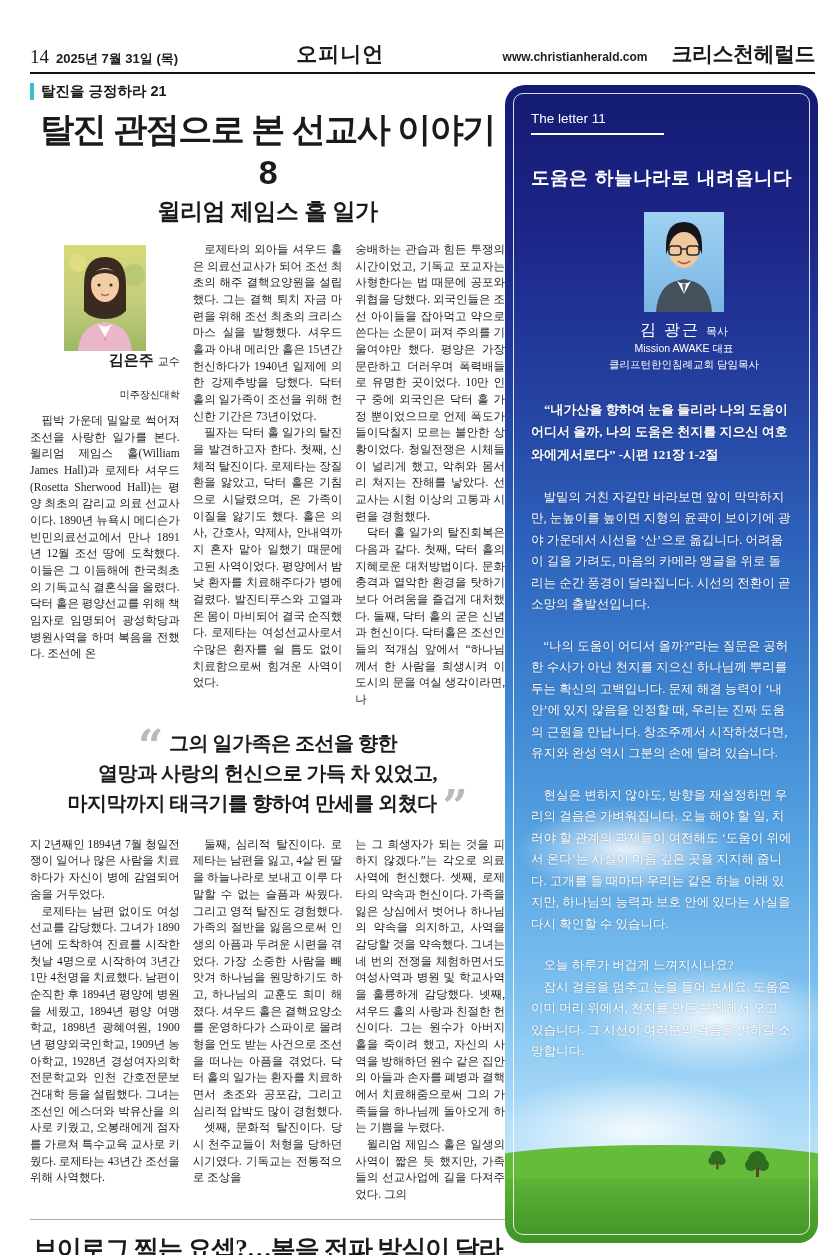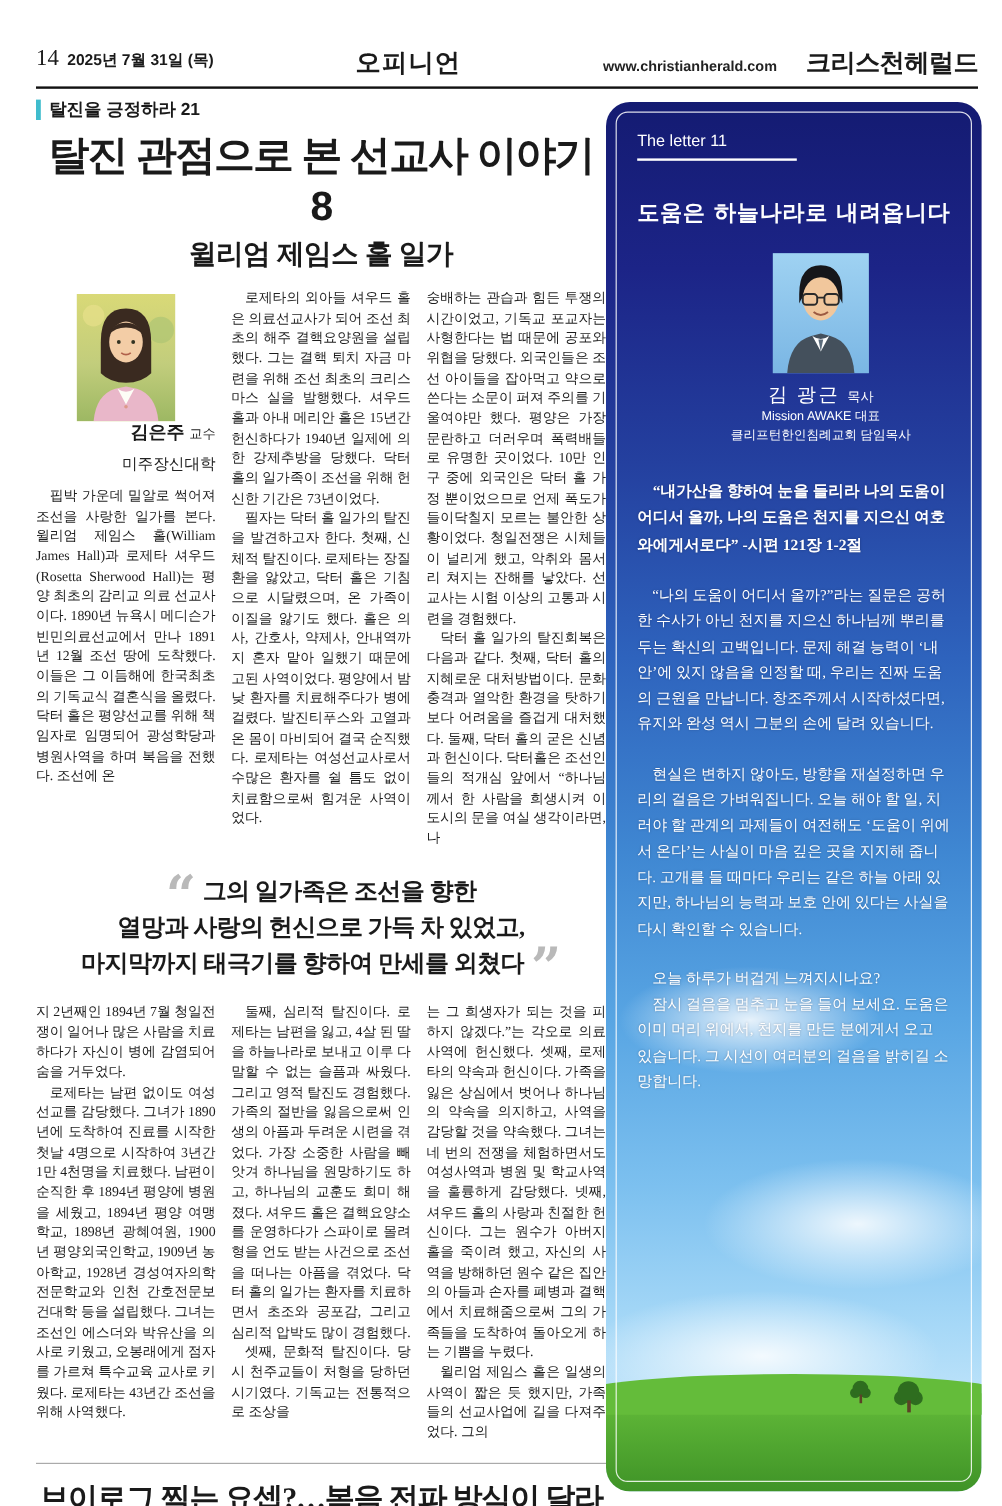--- a/index.html
+++ b/index.html
@@ -8,7 +8,7 @@
 
   
   .masthead{position:absolute;left:30px;right:20px;top:38px;height:30px;
-            display:flex;align-items:flex-start;justify-content:space-between;}
+            display:flex;align-items:flex-end;justify-content:space-between;}
   .mh-left{display:flex;align-items:baseline;gap:7px;}
   .pagenum{font-size:19px;font-family:"Liberation Serif",serif;}
   .issue-date{font-size:13px;font-weight:bold;font-family:"Liberation Sans",sans-serif;}

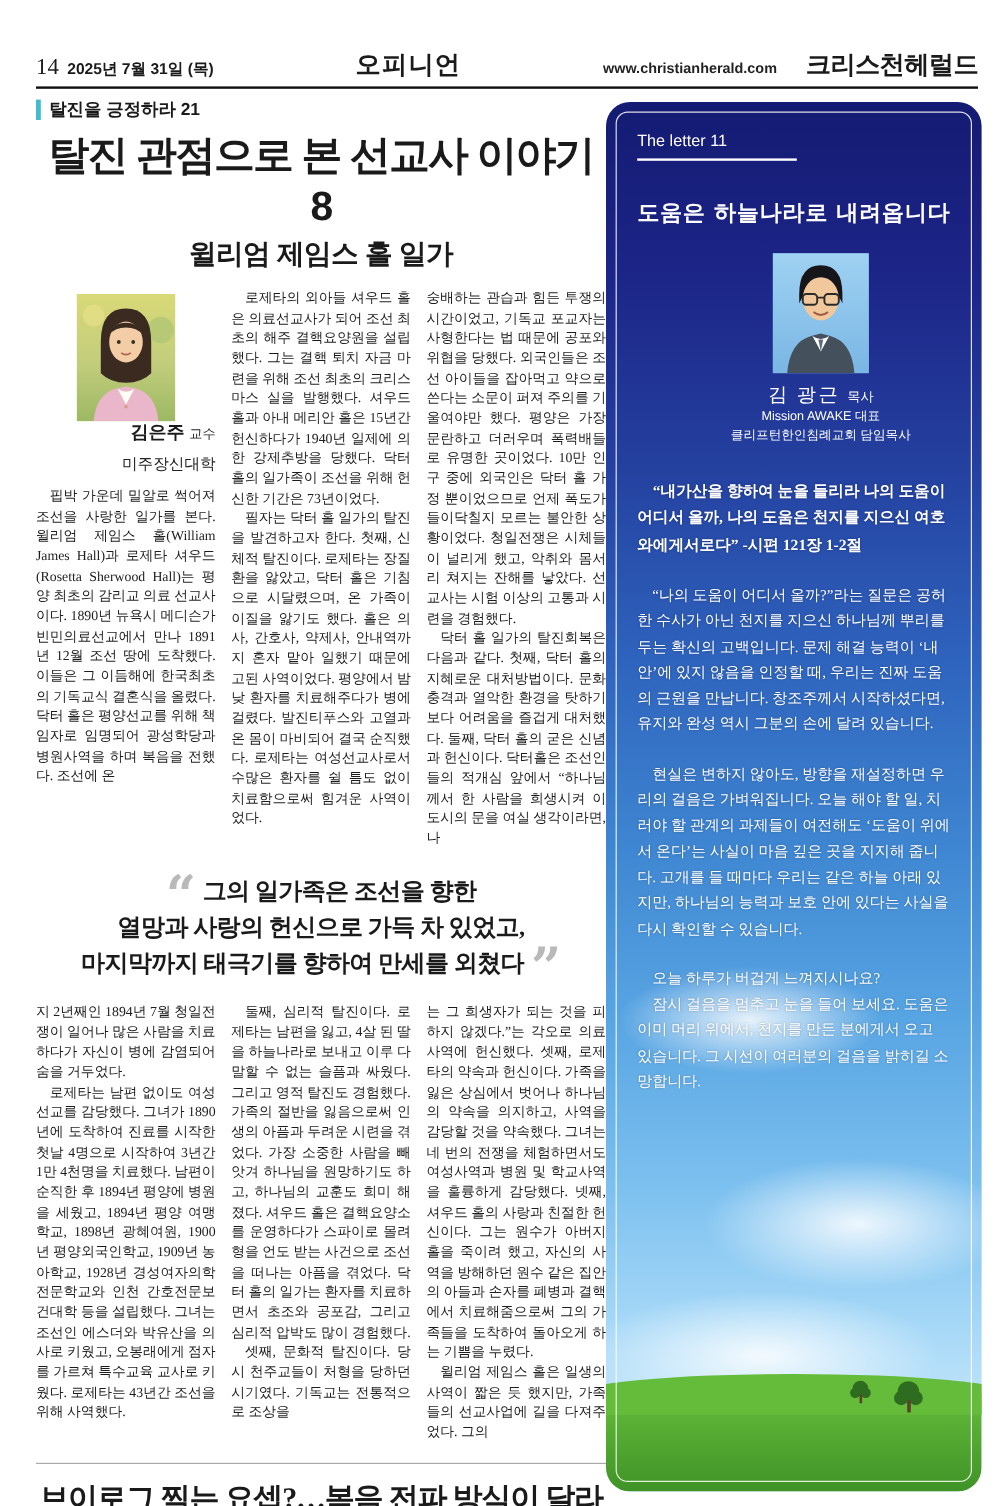--- a/index.html
+++ b/index.html
@@ -37,7 +37,7 @@
   .author-photo{width:82px;height:106px;margin:0 auto;overflow:hidden;background:#cdd27d;}
   .a-name{font-size:15px;font-weight:bold;}
   .a-role{font-size:11px;}
-  .a-aff{font-size:13px;margin-top:8px;color:#222;}
+  .a-aff{font-size:10px;margin-top:18px;color:#222;}
 
   
   .pullquote{position:relative;margin:20px 18px 18px 18px;text-align:center;

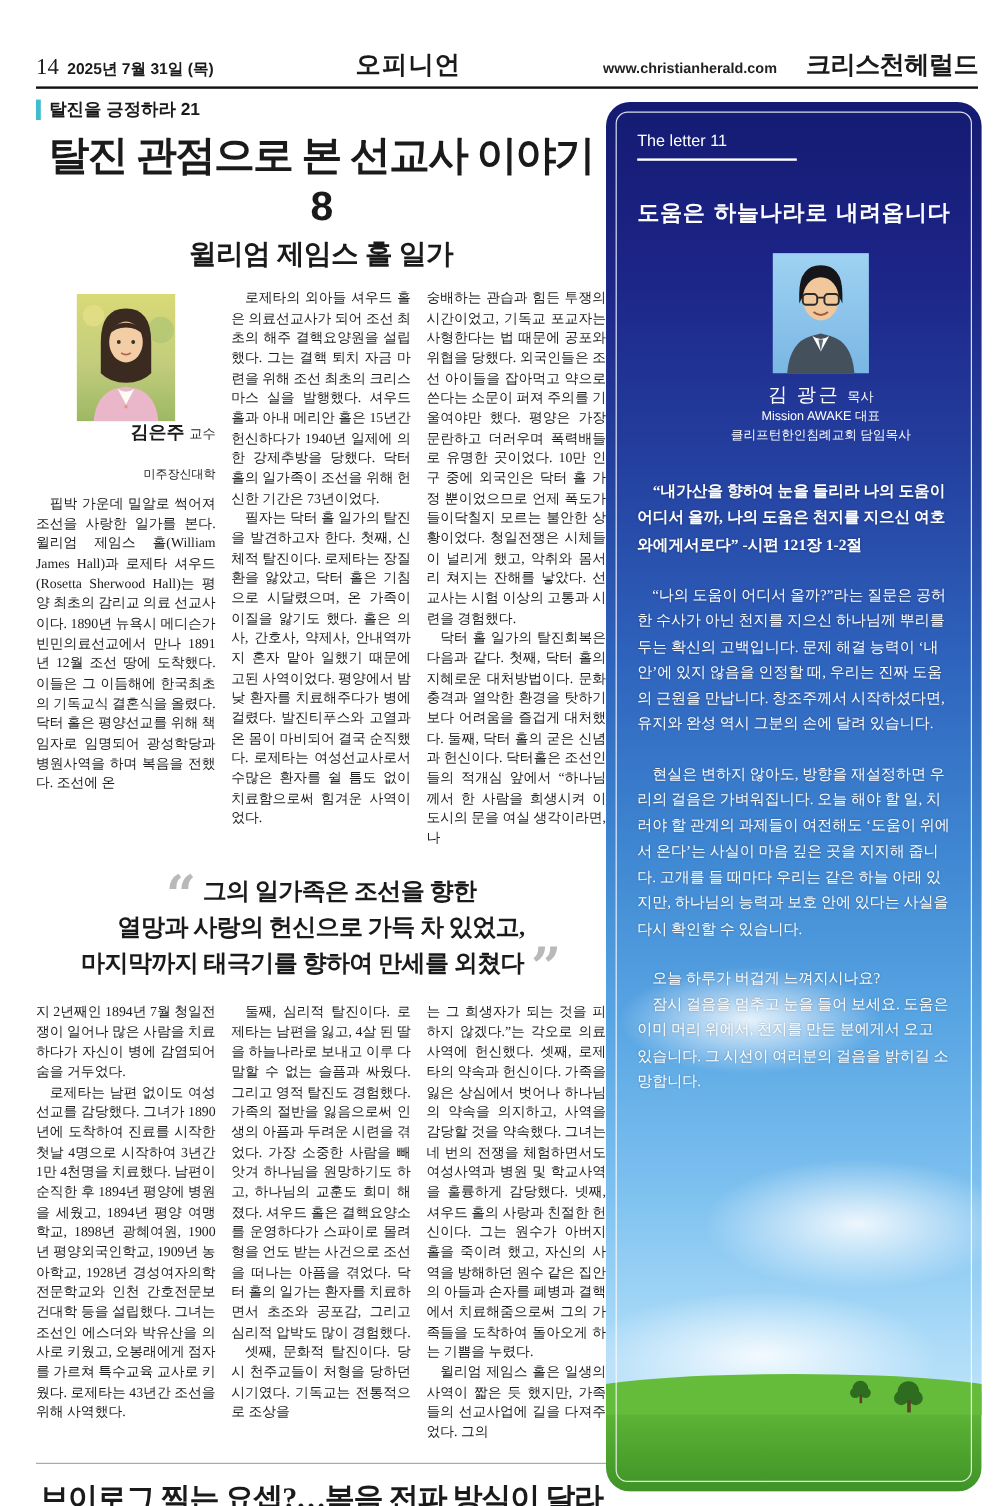--- a/index.html
+++ b/index.html
@@ -232,6 +232,7 @@
       </div>
 
       <p class="verse">“내가산을 향하여 눈을 들리라 나의 도움이 어디서 올까, 나의 도움은 천지를 지으신 여호와에게서로다” -시편 121장 1-2절</p>
+      <p class="l-para">발밑의 거친 자갈만 바라보면 앞이 막막하지만, 눈높이를 높이면 지형의 윤곽이 보이기에 광야 가운데서 시선을 ‘산’으로 옮깁니다. 어려움이 길을 가려도, 마음의 카메라 앵글을 위로 돌리는 순간 풍경이 달라집니다. 시선의 전환이 곧 소망의 출발선입니다.</p>
       <p class="l-para">“나의 도움이 어디서 올까?”라는 질문은 공허한 수사가 아닌 천지를 지으신 하나님께 뿌리를 두는 확신의 고백입니다. 문제 해결 능력이 ‘내 안’에 있지 않음을 인정할 때, 우리는 진짜 도움의 근원을 만납니다. 창조주께서 시작하셨다면, 유지와 완성 역시 그분의 손에 달려 있습니다.</p>
       <p class="l-para">현실은 변하지 않아도, 방향을 재설정하면 우리의 걸음은 가벼워집니다. 오늘 해야 할 일, 치러야 할 관계의 과제들이 여전해도 ‘도움이 위에서 온다’는 사실이 마음 깊은 곳을 지지해 줍니다. 고개를 들 때마다 우리는 같은 하늘 아래 있지만, 하나님의 능력과 보호 안에 있다는 사실을 다시 확인할 수 있습니다.</p>
       <p class="l-para">오늘 하루가 버겁게 느껴지시나요?</p>

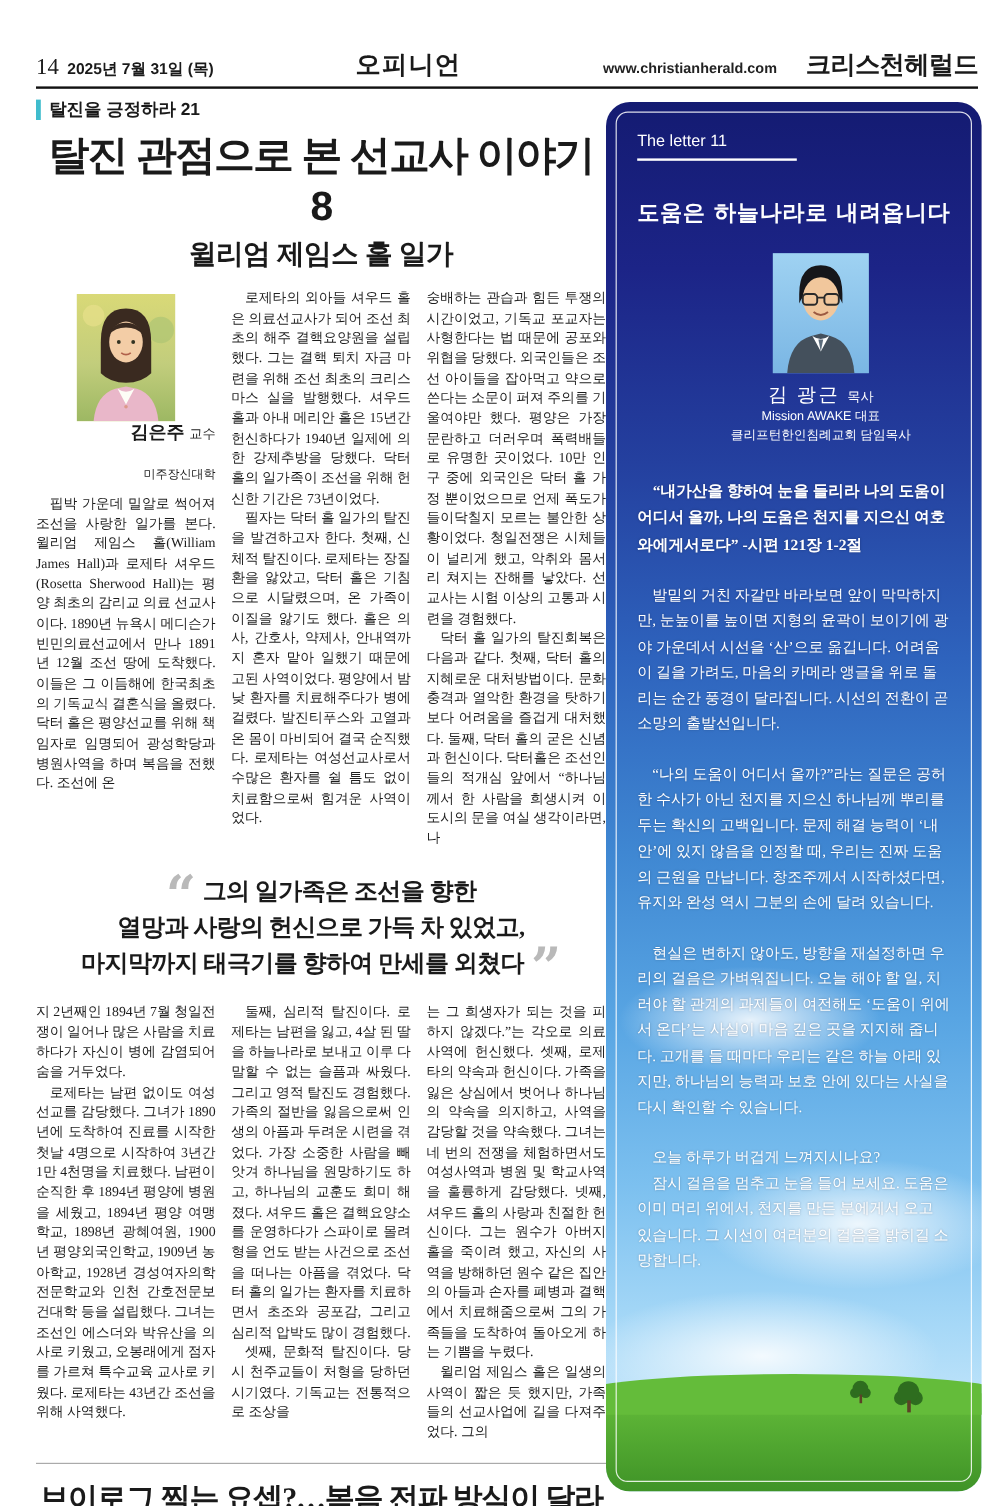--- a/index.html
+++ b/index.html
@@ -180,7 +180,7 @@
         <p class="ind">셋째, 문화적 탈진이다. 당시 천주교들이 처형을 당하던 시기였다. 기독교는 전통적으로 조상을</p>
       </div>
       <div class="col">
-        <p>는 그 희생자가 되는 것을 피하지 않겠다.”는 각오로 의료사역에 헌신했다. 셋째, 로제타의 약속과 헌신이다. 가족을 잃은 상심에서 벗어나 하나님의 약속을 의지하고, 사역을 감당할 것을 약속했다. 그녀는 네 번의 전쟁을 체험하면서도 여성사역과 병원 및 학교사역을 훌륭하게 감당했다. 넷째, 셔우드 홀의 사랑과 친절한 헌신이다. 그는 원수가 아버지 홀을 죽이려 했고, 자신의 사역을 방해하던 원수 같은 집안의 아들과 손자를 폐병과 결핵에서 치료해줌으로써 그의 가족들을 도착하여 돌아오게 하는 기쁨을 누렸다.</p>
+        <p>는 그 희생자가 되는 것을 피하지 않겠다.”는 각오로 의료사역에 헌신했다. 셋째, 로제타의 약속과 헌신이다. 가족을 잃은 상심에서 벗어나 하나님의 약속을 의지하고, 사역을 감당할 것을 약속했다. 그녀는 네 번의 전쟁을 체험하면서도 여성사역과 병원 및 학교사역을 훌륭하게 감당했다. 넷째, 셔우드 홀의 사랑과 친절한 헌신이다. 그는 원수가 아버지 홀을 죽이려 했고, 자신의 사역을 방해하던 원수 같은 집안의 아들과 손자를 폐병과 결핵에서 치료해줌으로써 그의 가족들을 하나님께 돌아오게 하는 기쁨을 누렸다.</p>
         <p class="ind">윌리엄 제임스 홀은 일생의 사역이 짧은 듯 했지만, 가족들의 선교사업에 길을 다져주었다. 그의</p>
       </div>
     </div>

